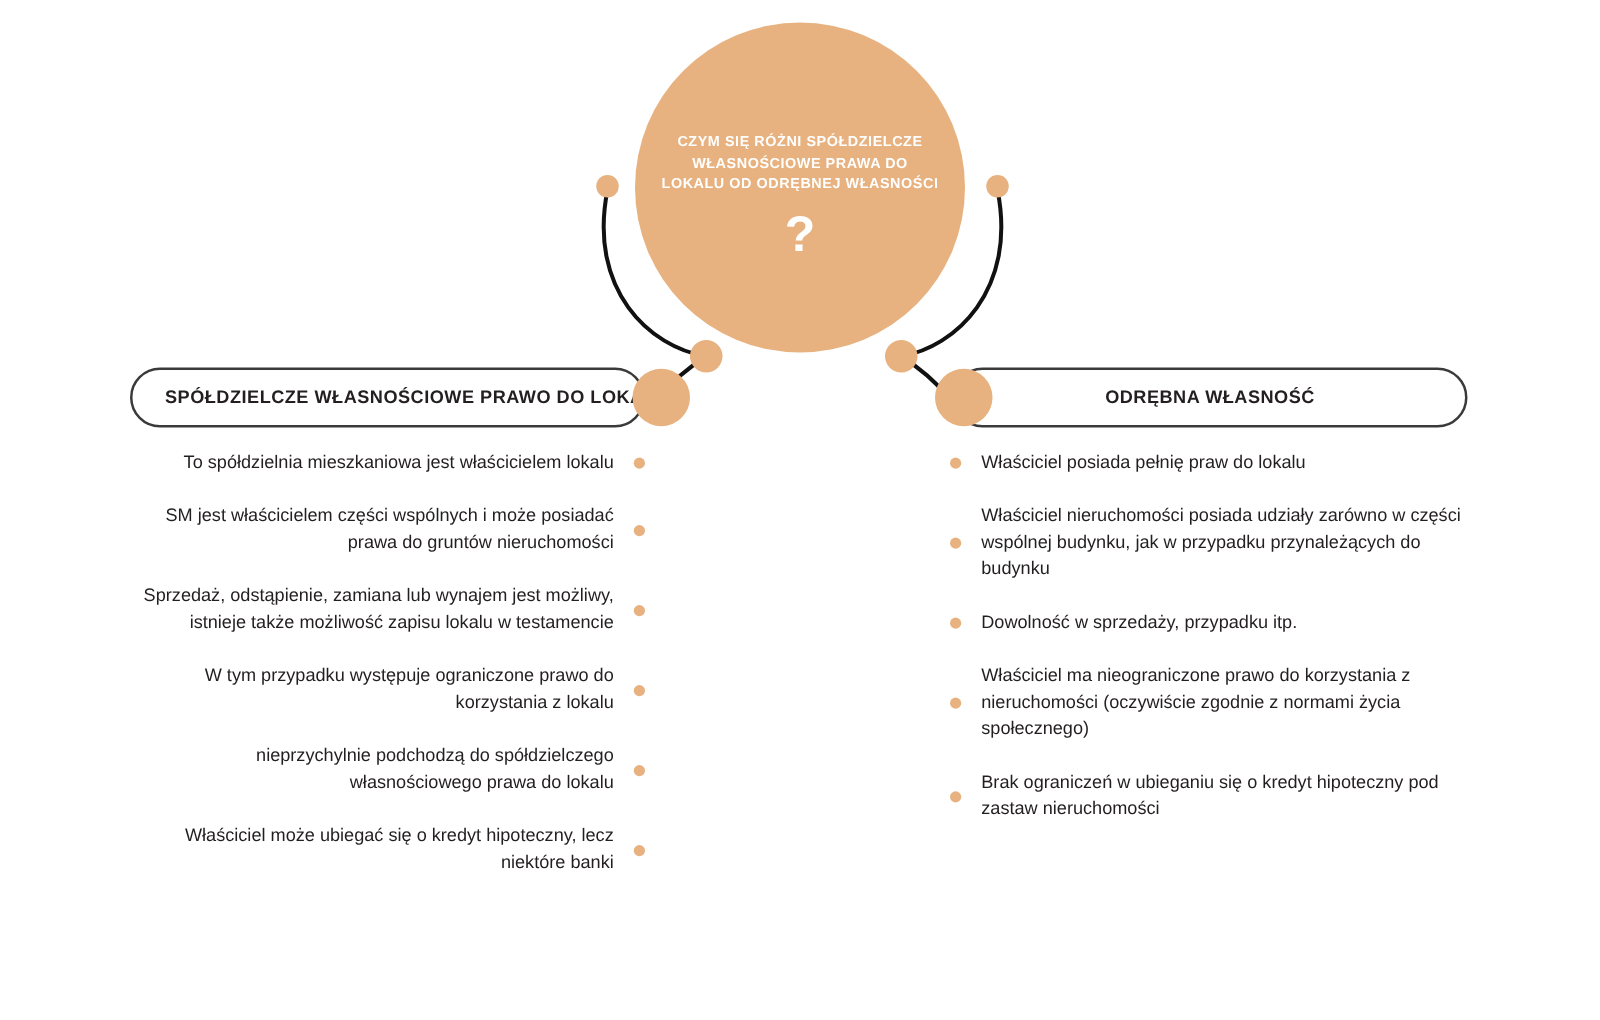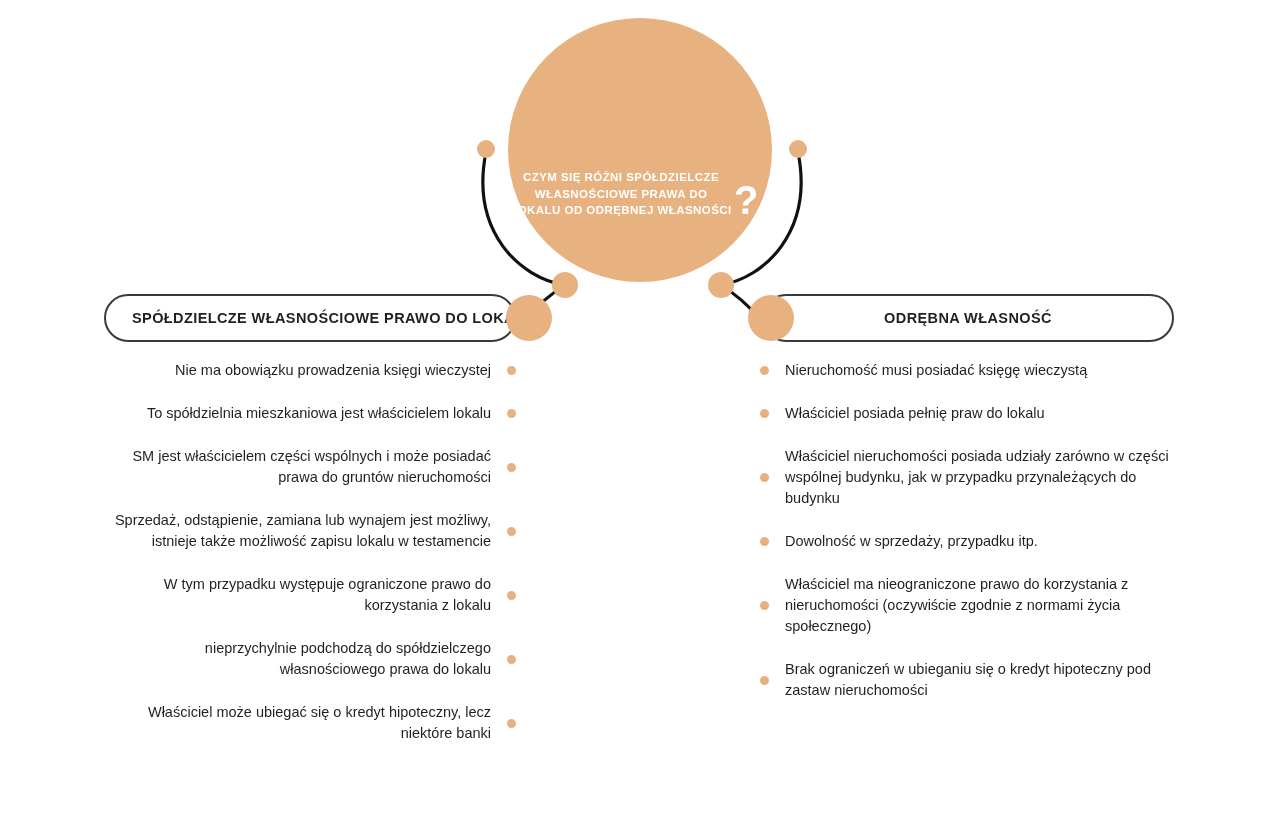--- a/index.html
+++ b/index.html
@@ -44,7 +44,7 @@
     border-radius: 50%;
     background: #e7b27f;
     display: flex;
-    flex-direction: row;
+    flex-direction: column;
     align-items: center;
     justify-content: flex-start;
     padding-top: 88px;

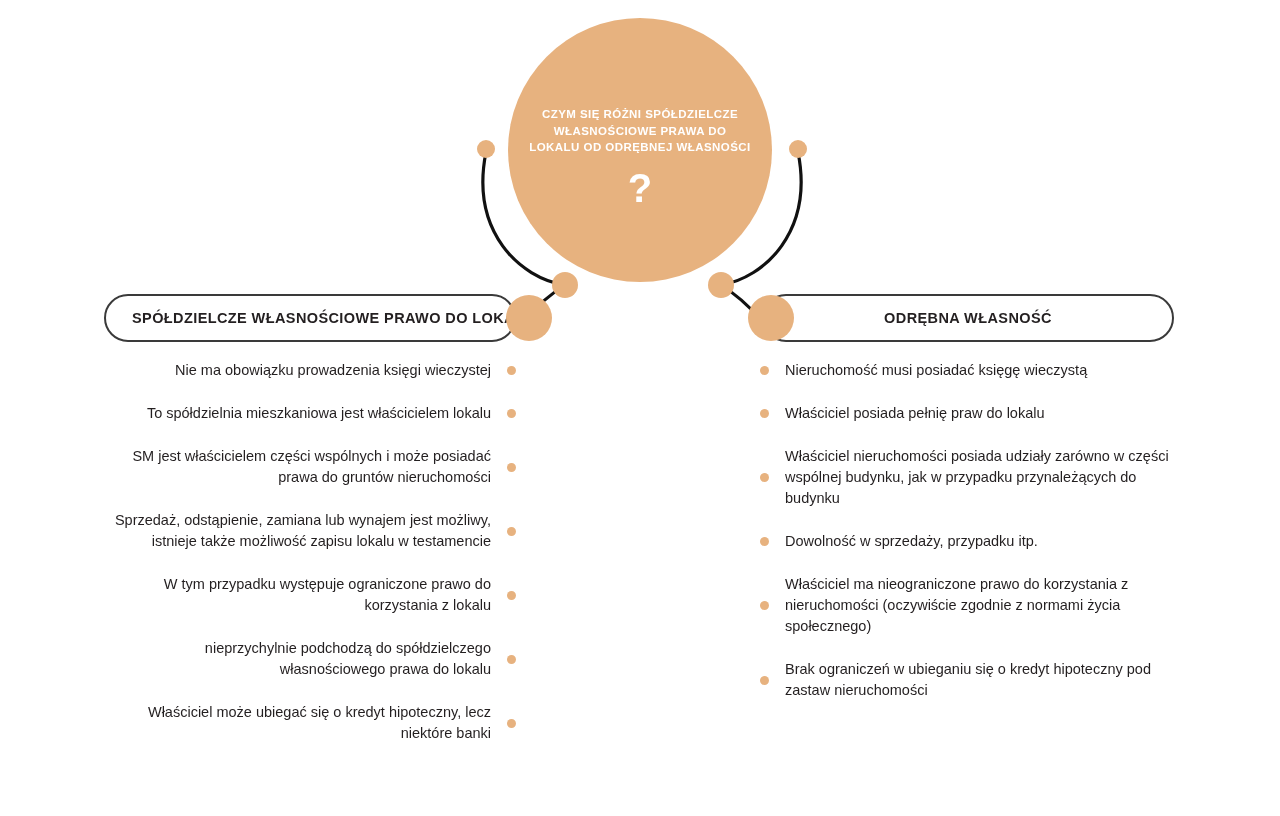--- a/index.html
+++ b/index.html
@@ -187,10 +187,6 @@
 
   <div class="col col-left">
     <div class="bullet-row">
-      <span class="bullet-text">Nie ma obowiązku prowadzenia księgi wieczystej</span>
-      <span class="bullet-dot"></span>
-    </div>
-    <div class="bullet-row">
       <span class="bullet-text">To spółdzielnia mieszkaniowa jest właścicielem lokalu</span>
       <span class="bullet-dot"></span>
     </div>

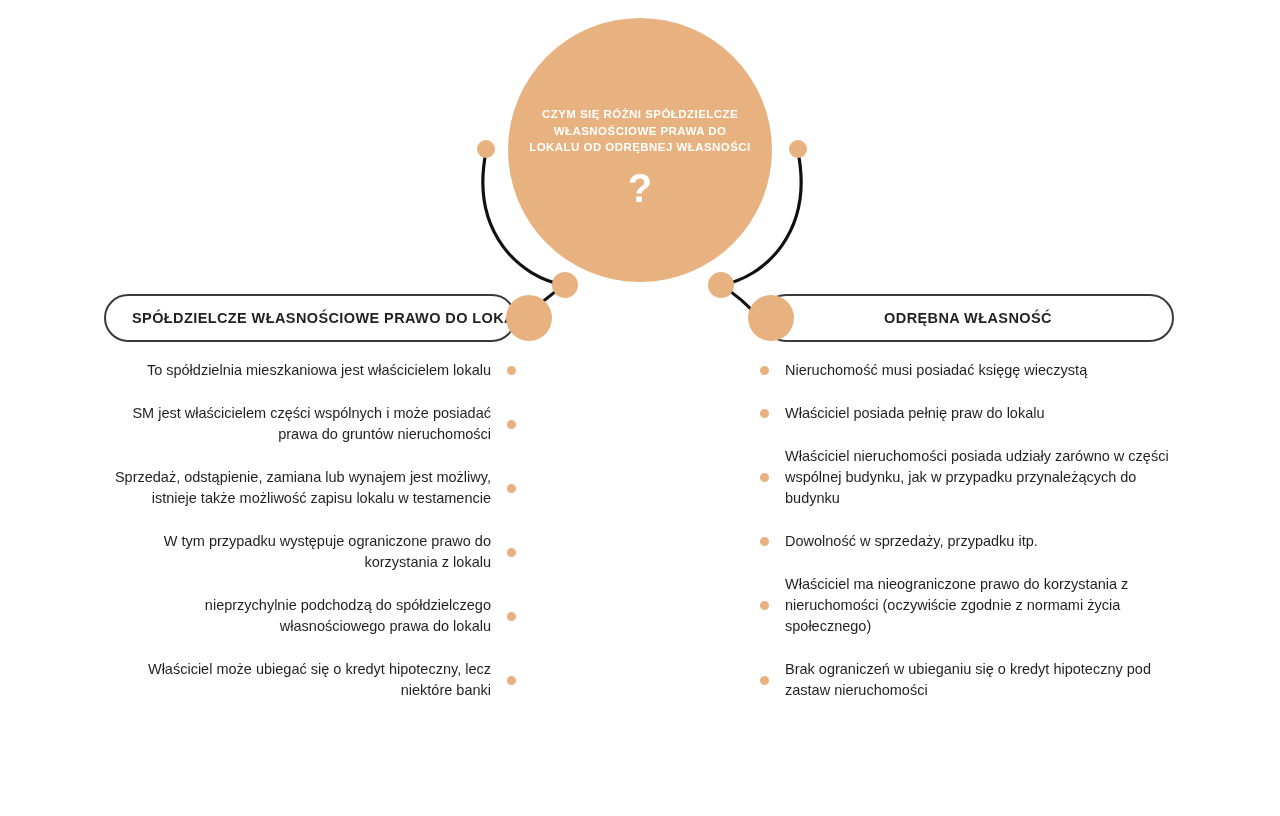--- a/index.html
+++ b/index.html
@@ -215,10 +215,6 @@
   <div class="col col-right">
     <div class="bullet-row">
       <span class="bullet-dot"></span>
-      <span class="bullet-text">Nieruchomość musi posiadać księgę wieczystą</span>
-    </div>
-    <div class="bullet-row">
-      <span class="bullet-dot"></span>
       <span class="bullet-text">Właściciel posiada pełnię praw do lokalu</span>
     </div>
     <div class="bullet-row">

